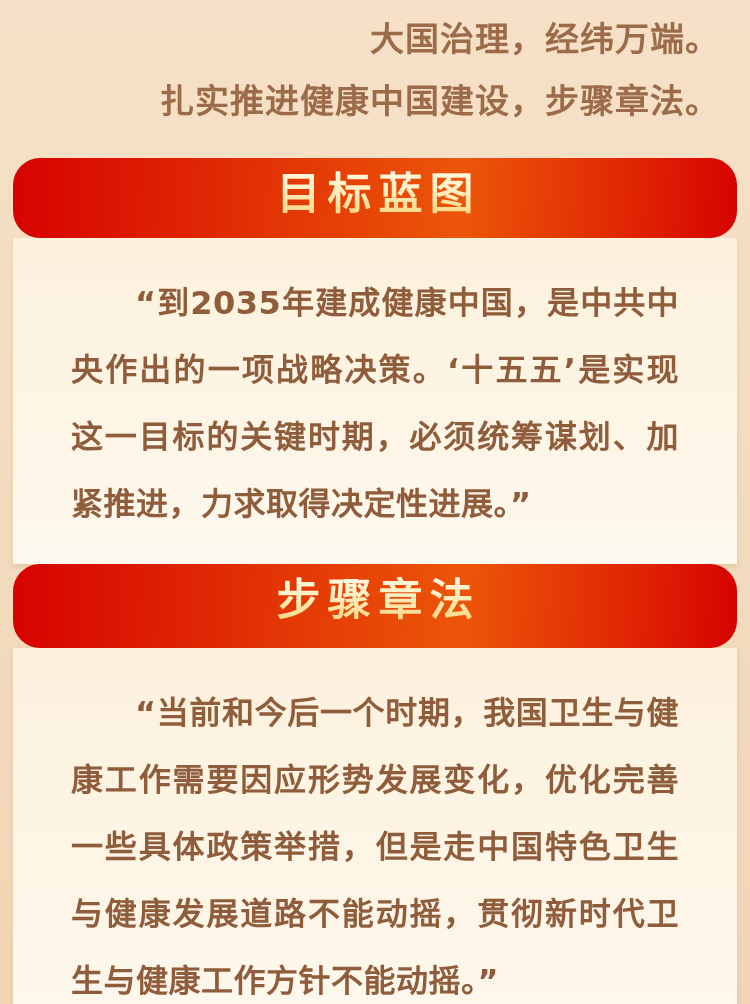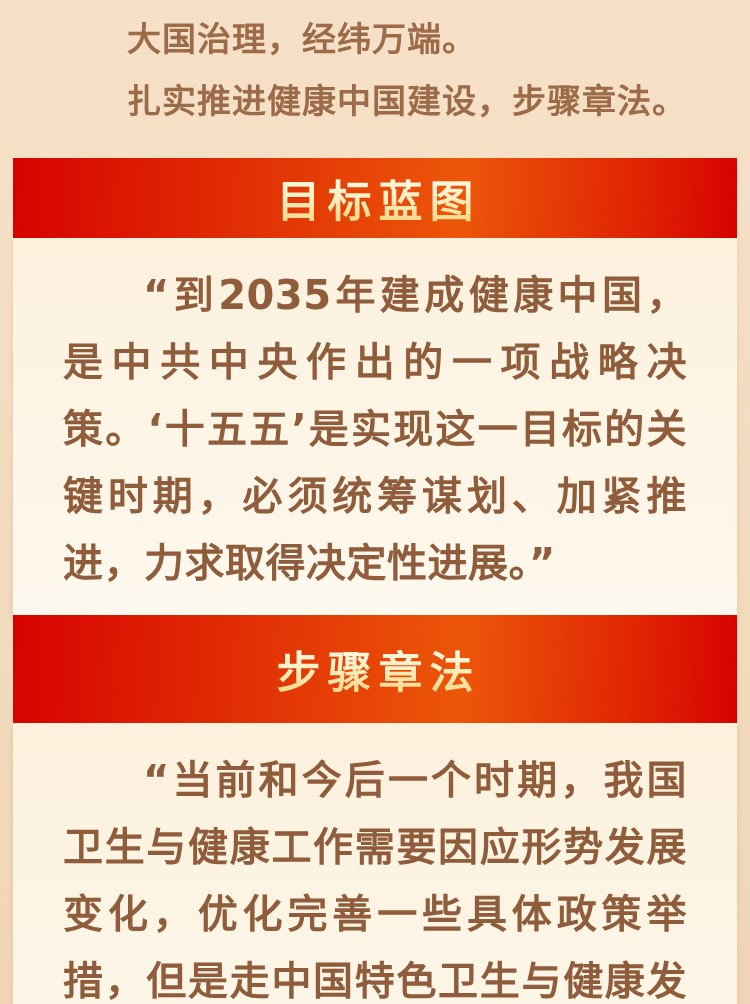--- a/index.html
+++ b/index.html
@@ -27,6 +27,7 @@
     color: #9c6b49;
     text-indent: 2em;
     letter-spacing: 1px;
+    text-align: right;
   }
 
   

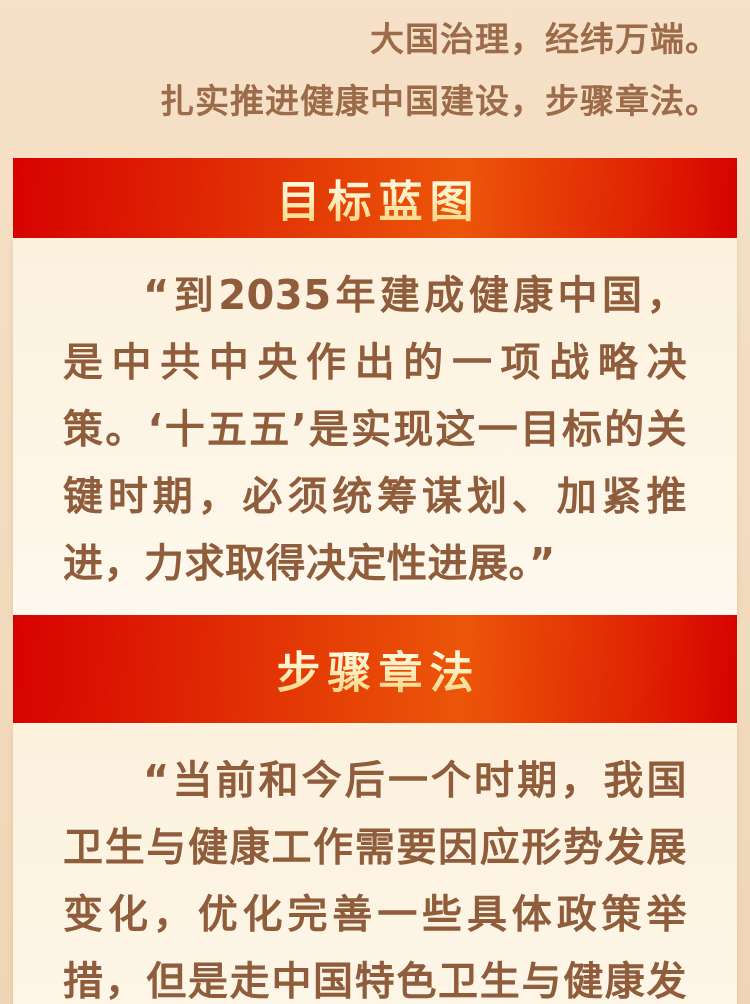--- a/index.html
+++ b/index.html
@@ -38,7 +38,7 @@
     margin-top: 26px;
     height: 80px;
     display: flex;
-    align-items: center;
+    align-items: flex-start;
     justify-content: center;
     background: linear-gradient(93deg,
       #d70200 0%,
@@ -46,6 +46,7 @@
       #ec5609 62%,
       #e02403 86%,
       #d60200 100%);
+    border-radius: 27px;
   }
   .banner-2 .banner { margin-top: 0; height: 108px; }
   .banner-title {

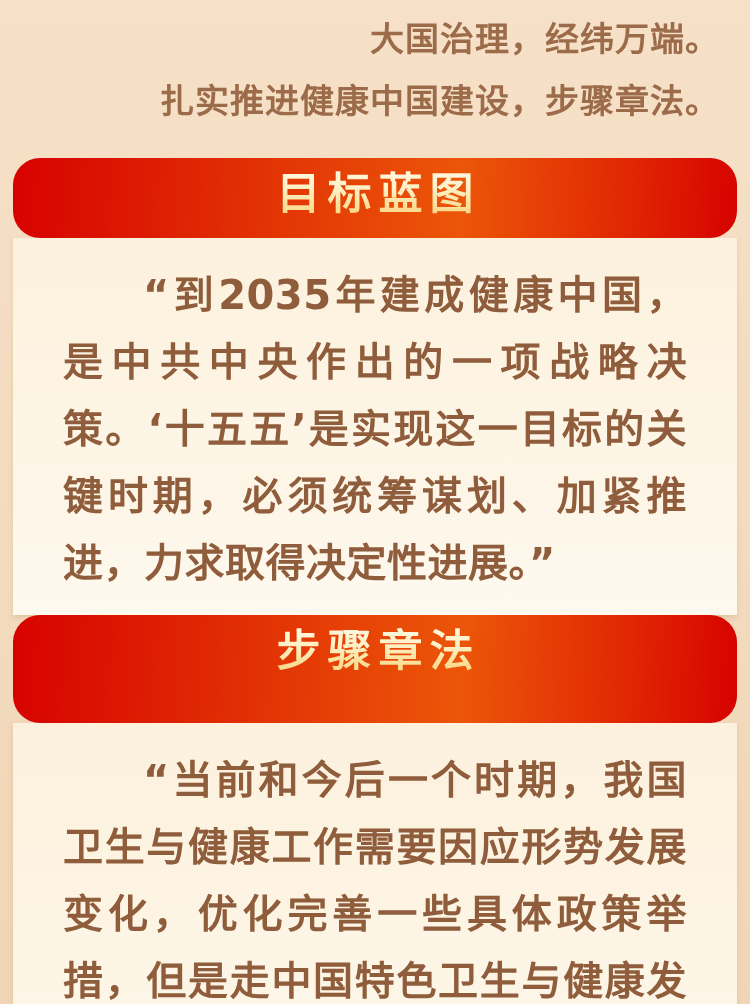--- a/index.html
+++ b/index.html
@@ -68,8 +68,8 @@
     box-shadow: 0 3px 5px rgba(190, 140, 90, 0.25);
   }
   .card p {
-    margin: 8px;
-    font-size: 40px;
+    margin: 16px;
+    font-size: 32px;
     line-height: 67px;
     font-weight: 700;
     color: #8f5d3b;

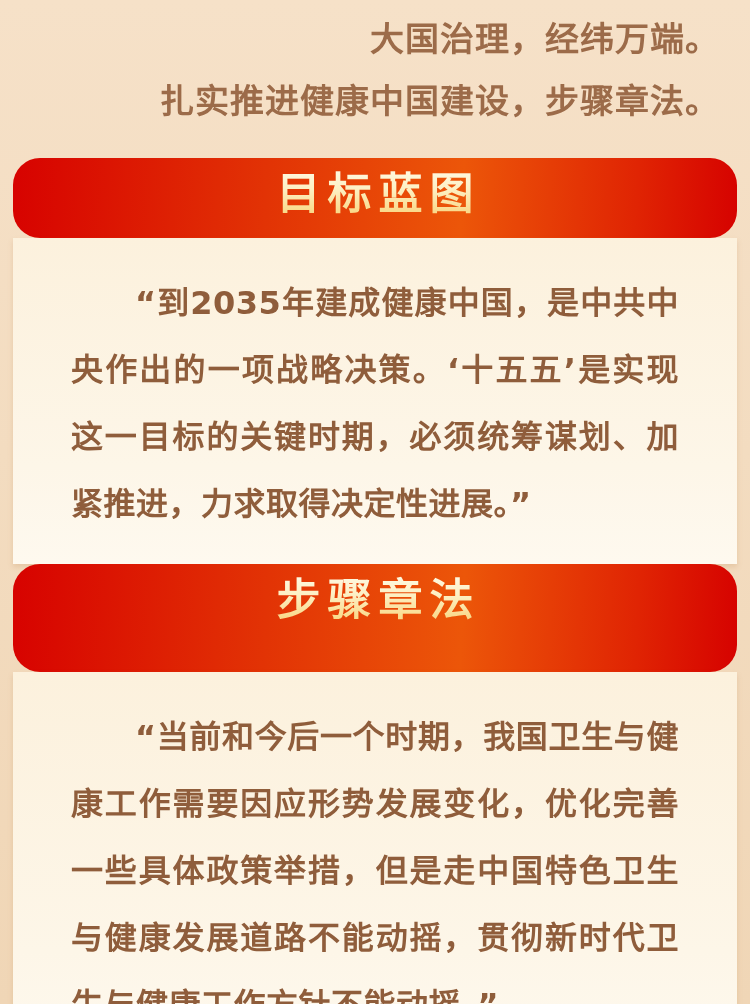--- a/index.html
+++ b/index.html
@@ -48,7 +48,7 @@
       #d60200 100%);
     border-radius: 27px;
   }
-  .banner-2 .banner { margin-top: 0; height: 108px; }
+  .banner-2 .banner { margin-top: 0; height: 84px; }
   .banner-title {
     font-size: 44px;
     font-weight: 700;

